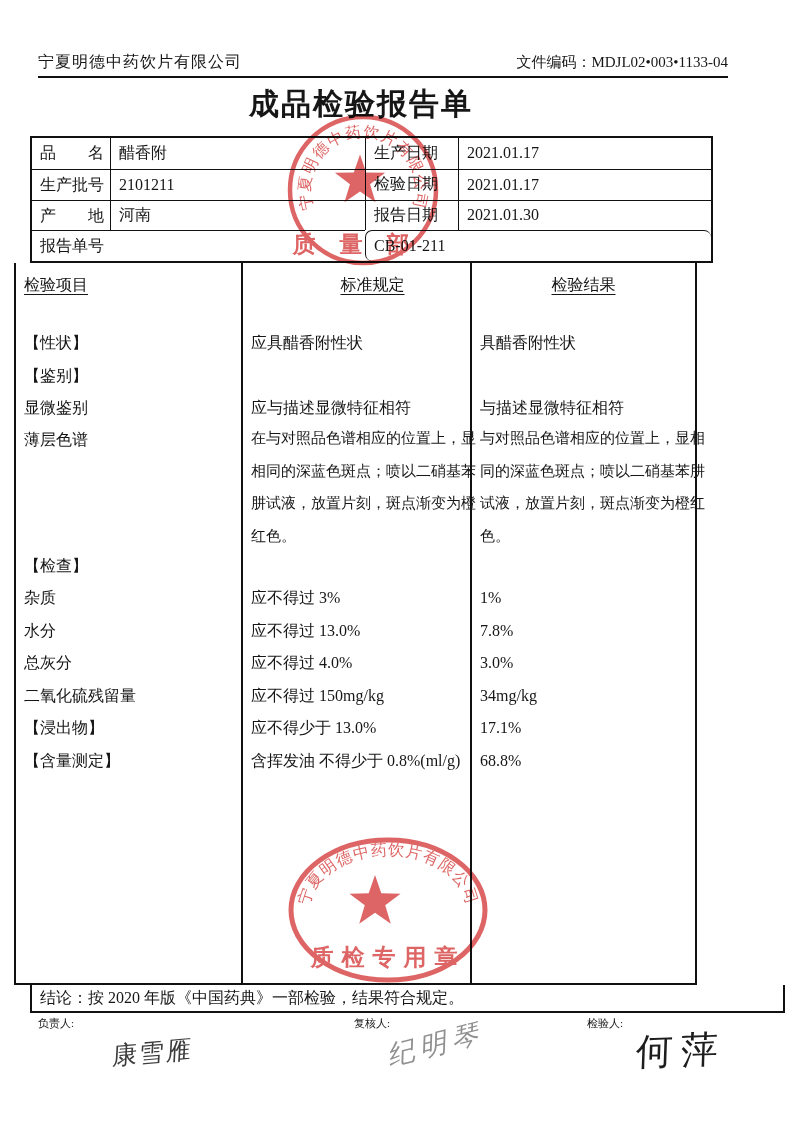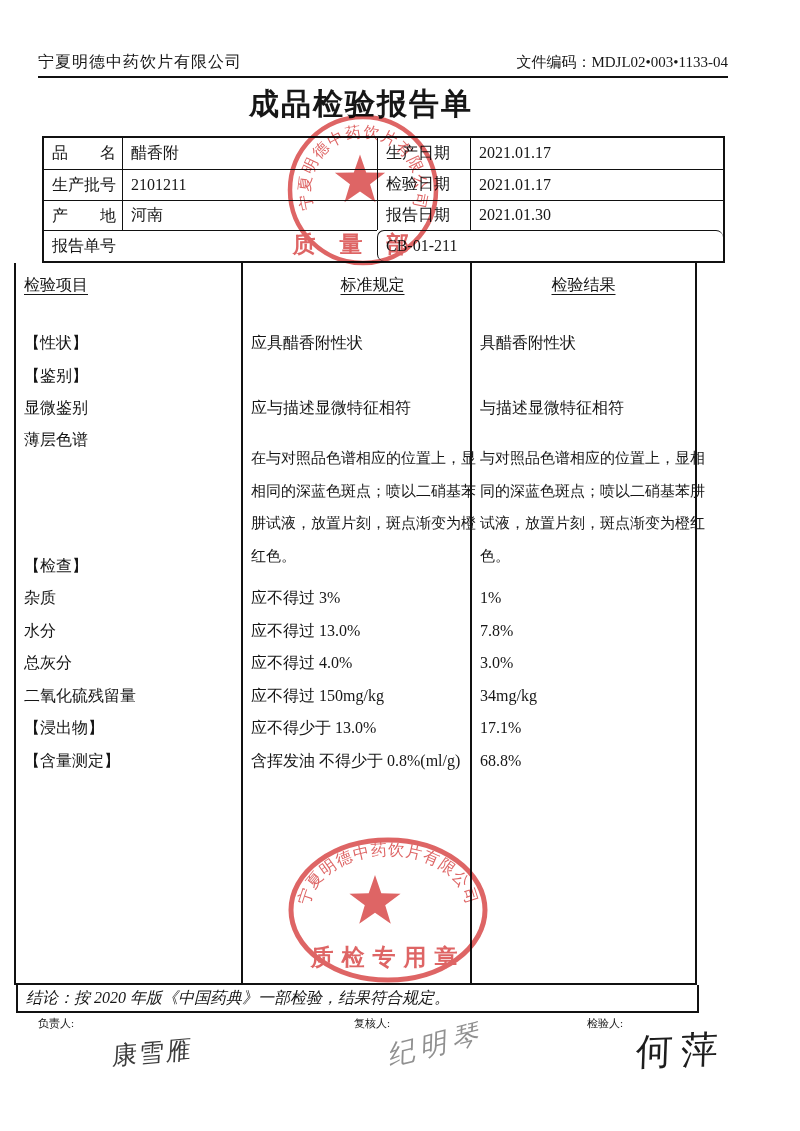--- a/index.html
+++ b/index.html
@@ -19,7 +19,7 @@
     position:absolute;left:30px;top:136px;width:683px;height:127px;
     border:2px solid #111;box-sizing:border-box;
     display:grid;grid-template-columns:78px 255px 93px 1fr;
-    grid-auto-rows:1fr;font-size:16px;margin-left:12px;
+    grid-auto-rows:1fr;font-size:16px;
   }
   .info-table .cell{display:flex;align-items:center;padding:0 0 0 8px;box-sizing:border-box;}
   .info-table .lab{padding:0 6px 0 8px;display:block;line-height:29.5px;

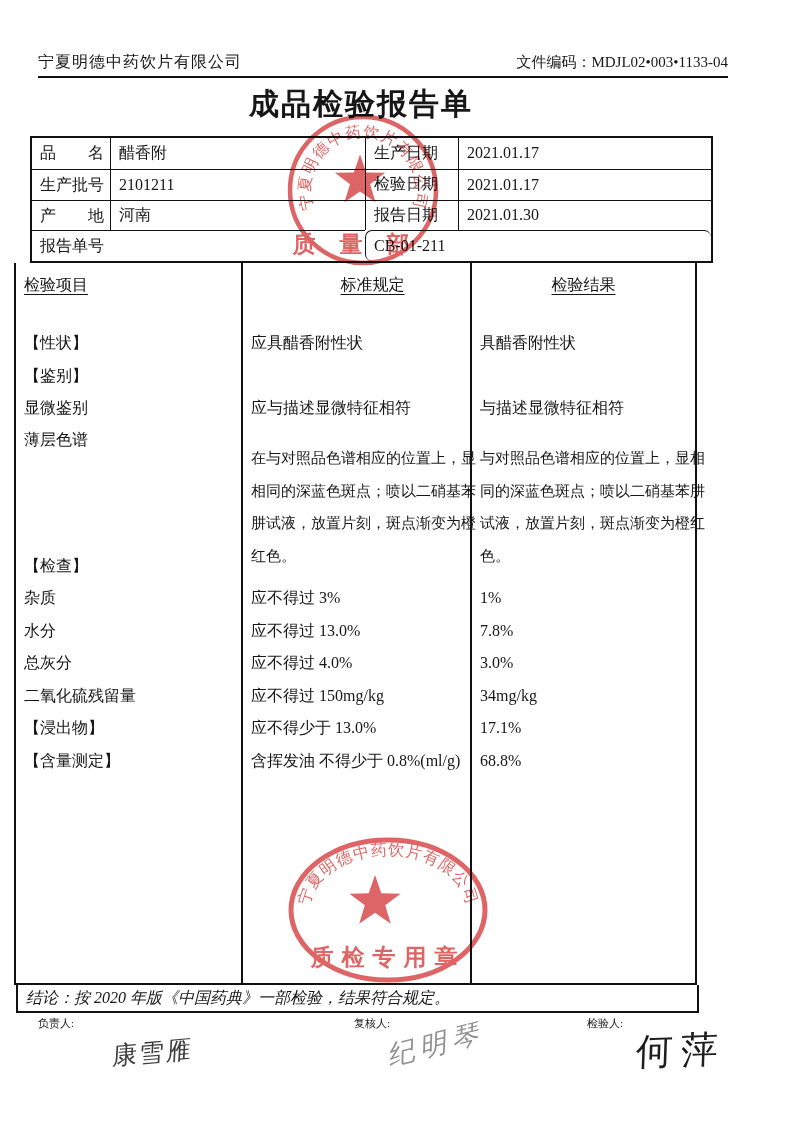--- a/index.html
+++ b/index.html
@@ -43,7 +43,7 @@
   .rcell{position:absolute;font-size:16px;white-space:nowrap;line-height:20px;}
   .c1{left:8px;} .c2{left:235px;} .c3{left:464px;}
   .multiline{white-space:normal;width:225px;line-height:32.5px;font-size:15px;
-             letter-spacing:0;margin-top:20px;}
+             letter-spacing:0;}
   
   .conclusion{
     position:absolute;left:16px;top:985px;width:683px;height:28px;

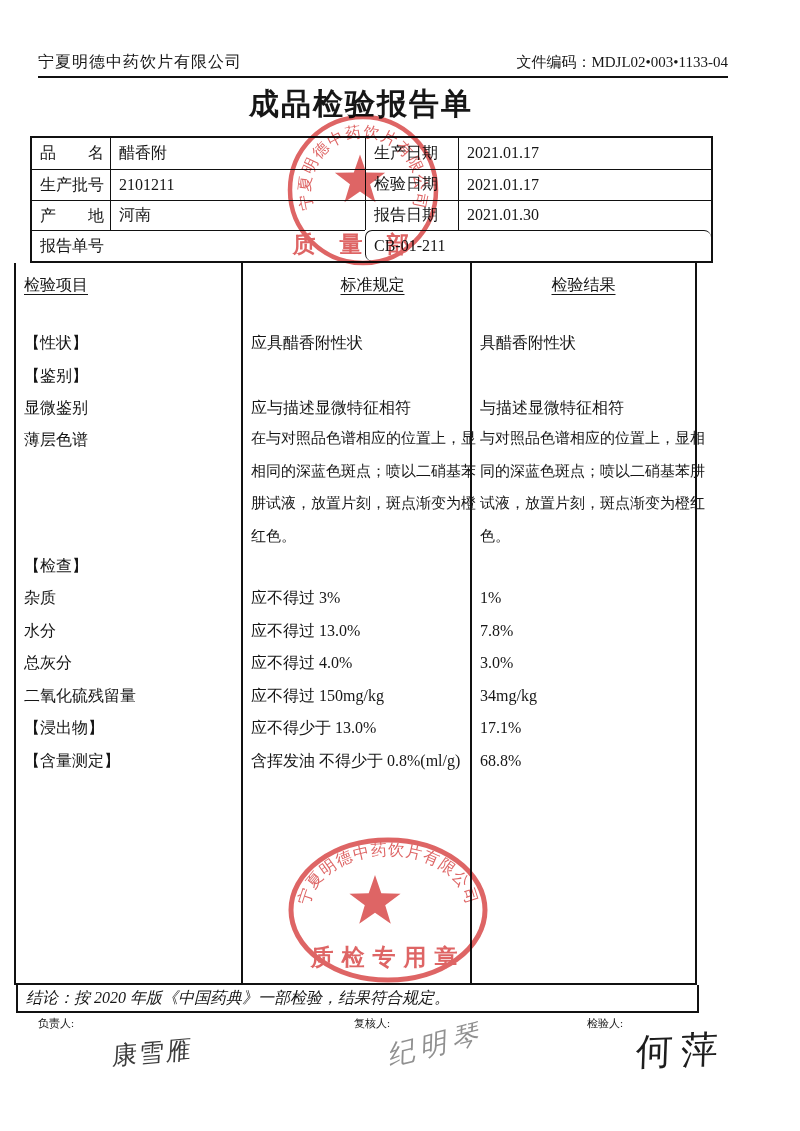--- a/index.html
+++ b/index.html
@@ -46,9 +46,9 @@
              letter-spacing:0;}
   
   .conclusion{
-    position:absolute;left:16px;top:985px;width:683px;height:28px;
+    position:absolute;left:30px;top:985px;width:755px;height:28px;
     border:2px solid #111;border-top:none;box-sizing:border-box;
-    display:flex;align-items:center;padding-left:8px;font-size:16px;font-style:italic;
+    display:flex;align-items:center;padding-left:8px;font-size:16px;
   }
   .sig-label{position:absolute;top:1016px;font-size:11px;}
   .sl1{left:38px;} .sl2{left:354px;} .sl3{left:587px;}

